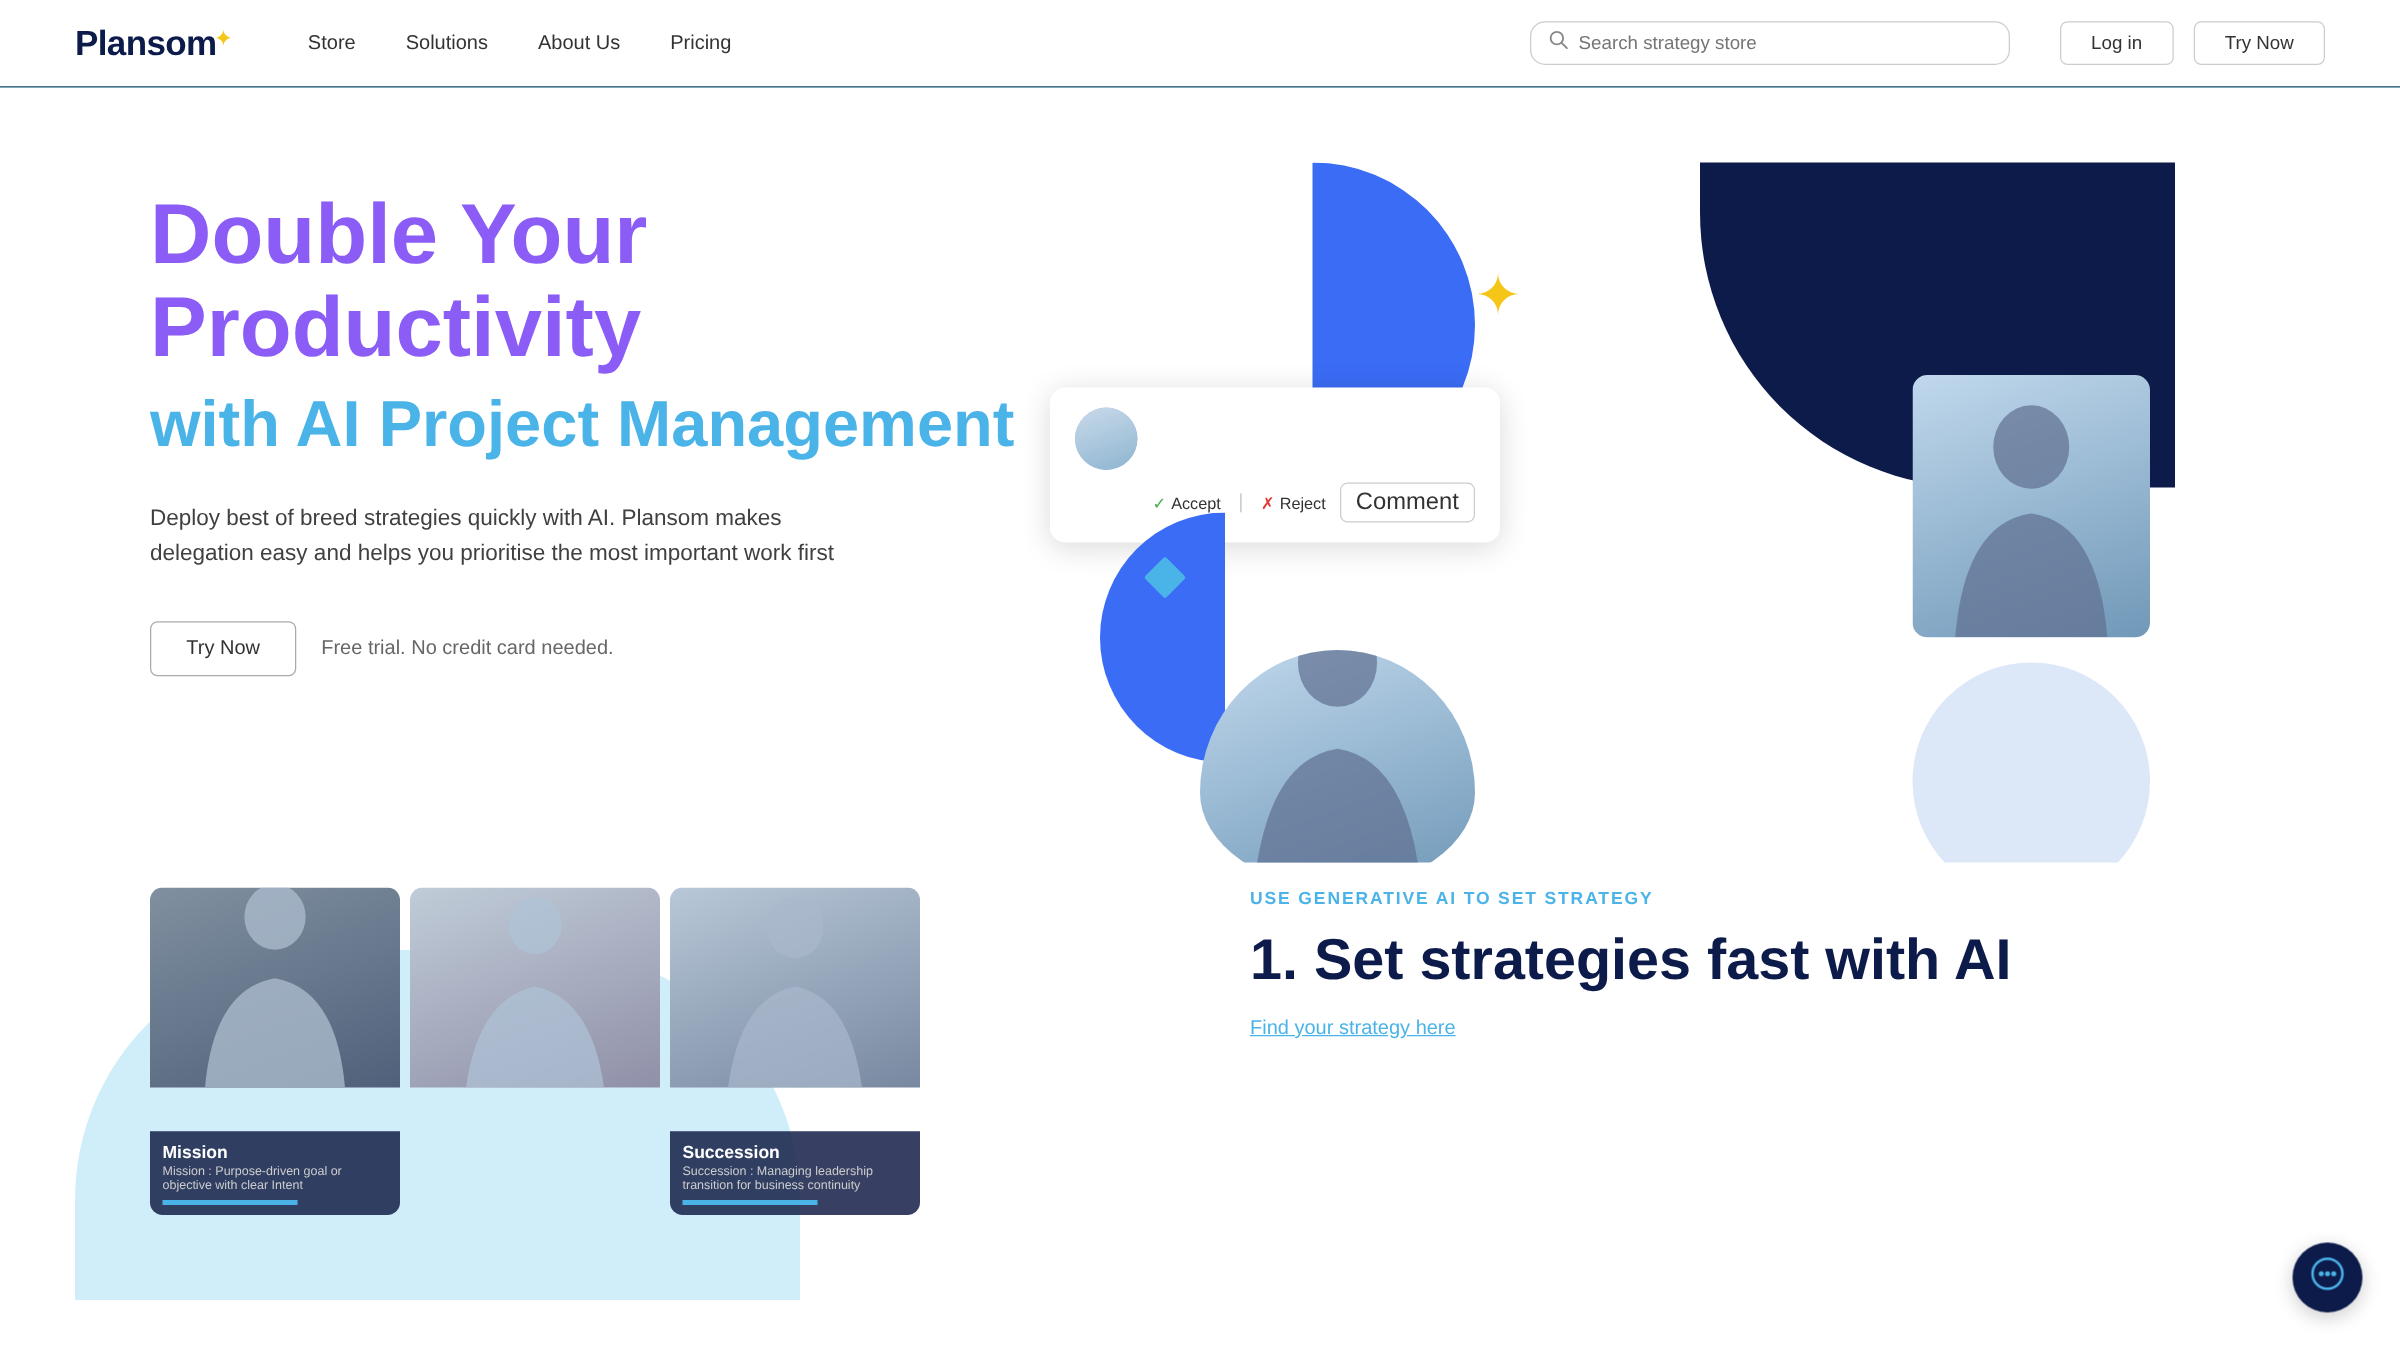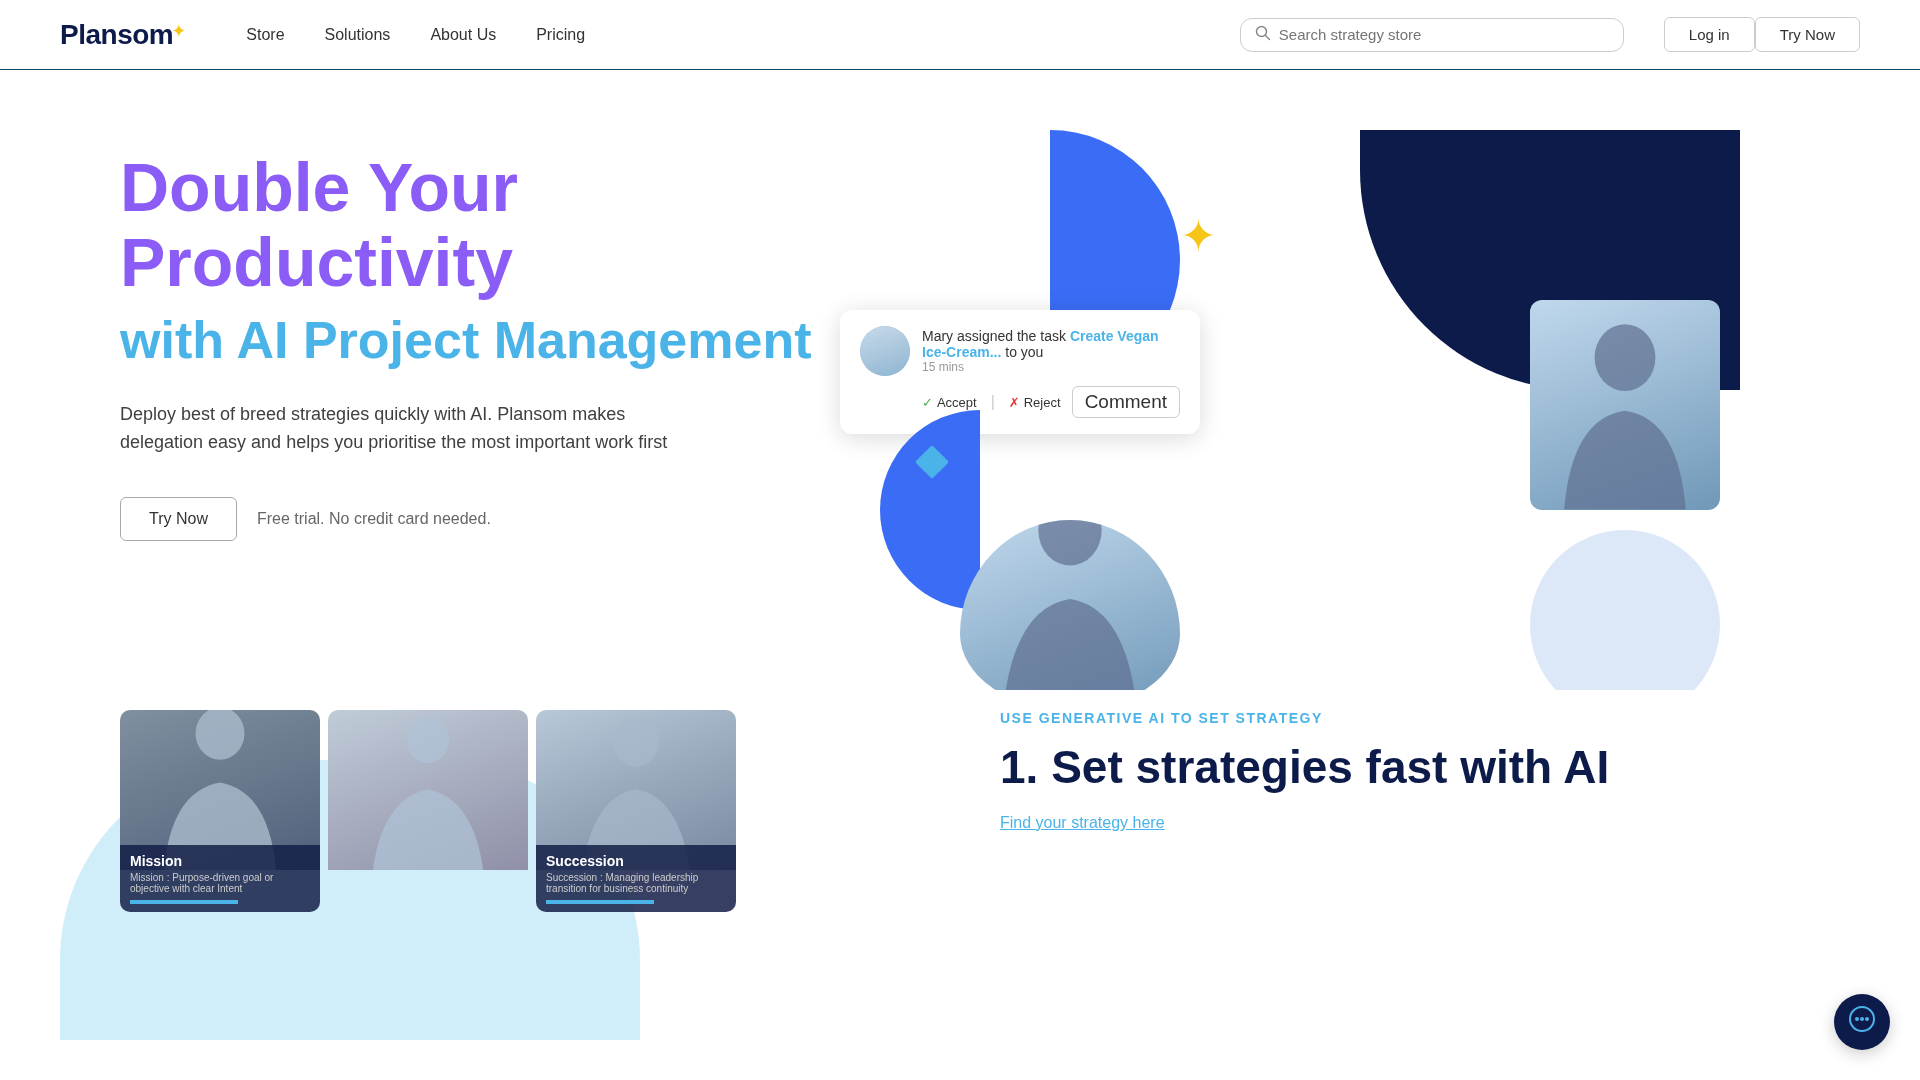--- a/index.html
+++ b/index.html
@@ -70,6 +70,7 @@
     }
     .nav-actions {
       display: flex;
+      gap: 16px;
     }
     .btn-login {
       padding: 8px 24px;

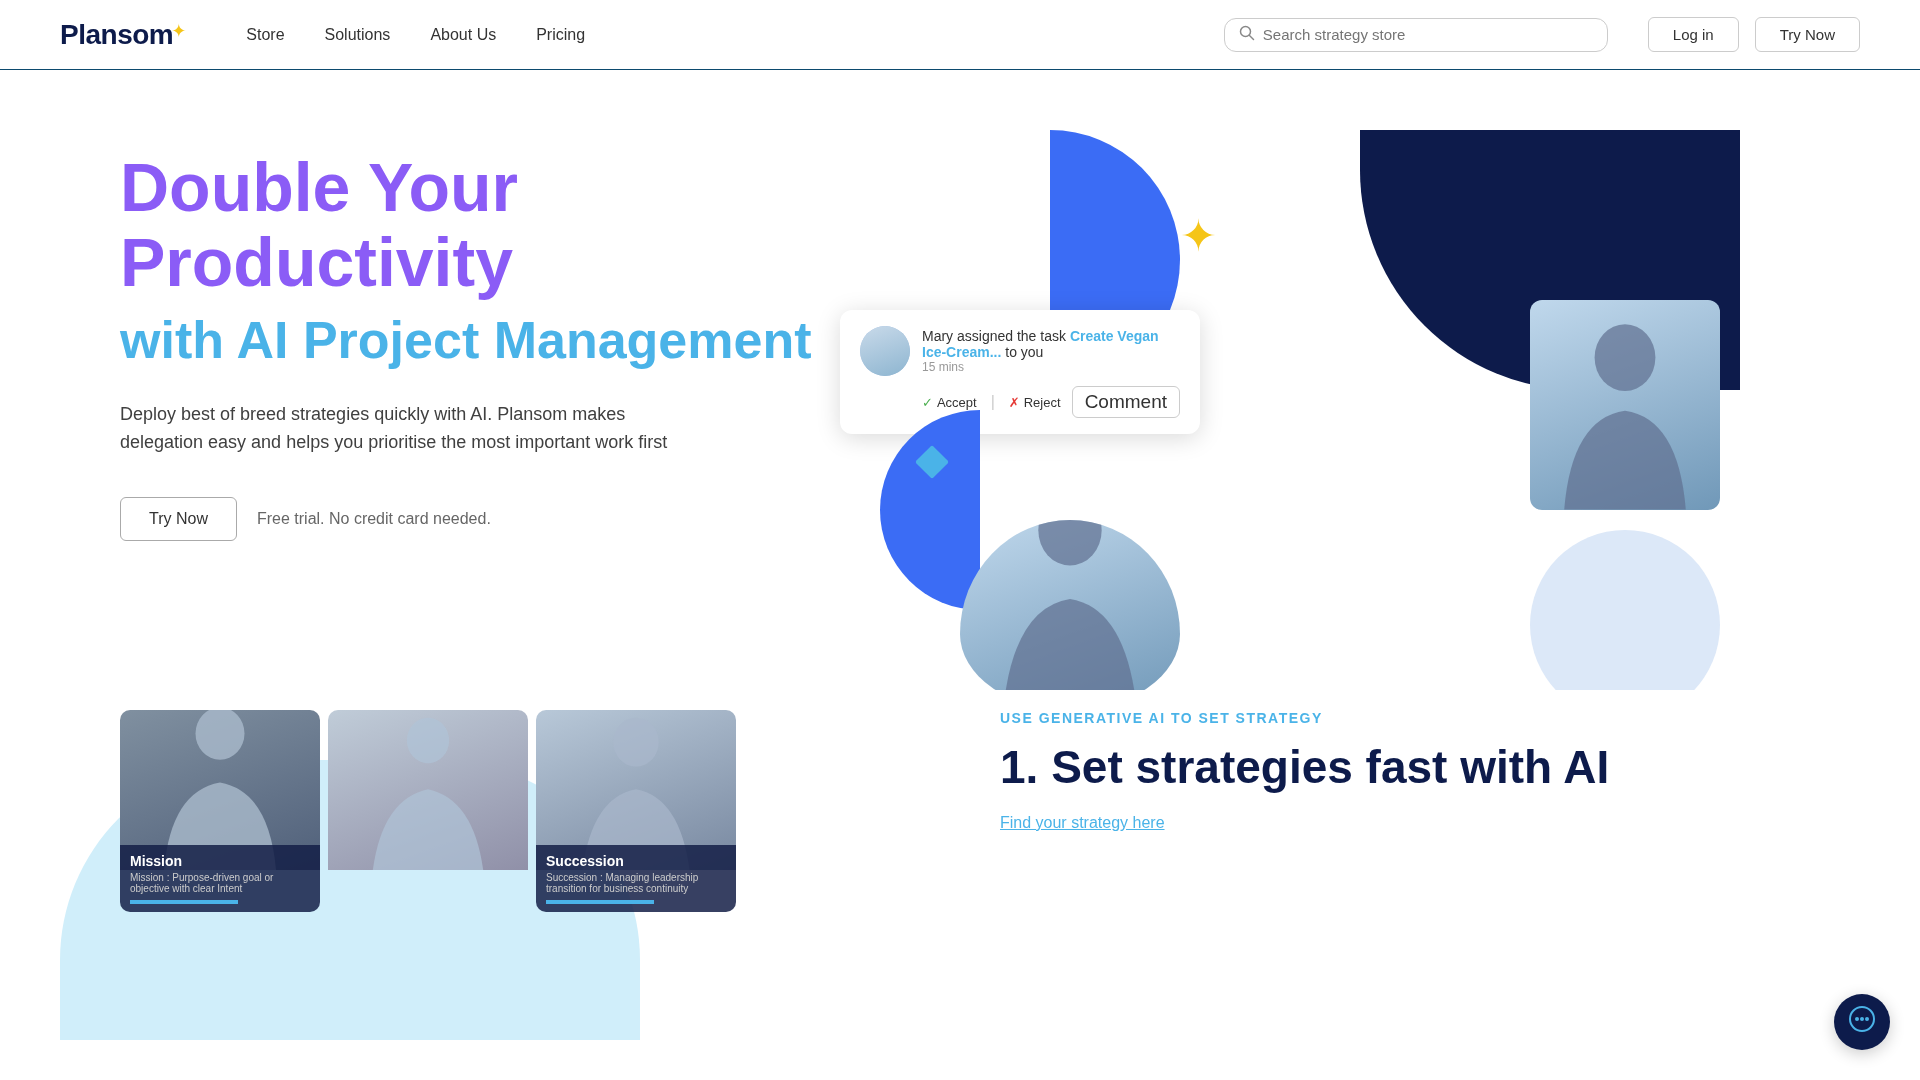--- a/index.html
+++ b/index.html
@@ -431,12 +431,6 @@
         <div class="notif-avatar">
           <div class="notif-avatar-inner"></div>
         </div>
-        <div>
-          <div class="notif-text">
-            <span>Mary</span> assigned the task <span class="notif-task-link">Create Vegan Ice-Cream...</span> <span>to you</span>
-          </div>
-          <div class="notif-time">15 mins</div>
-        </div>
       </div>
       <div class="notif-actions">
         <span class="notif-accept">

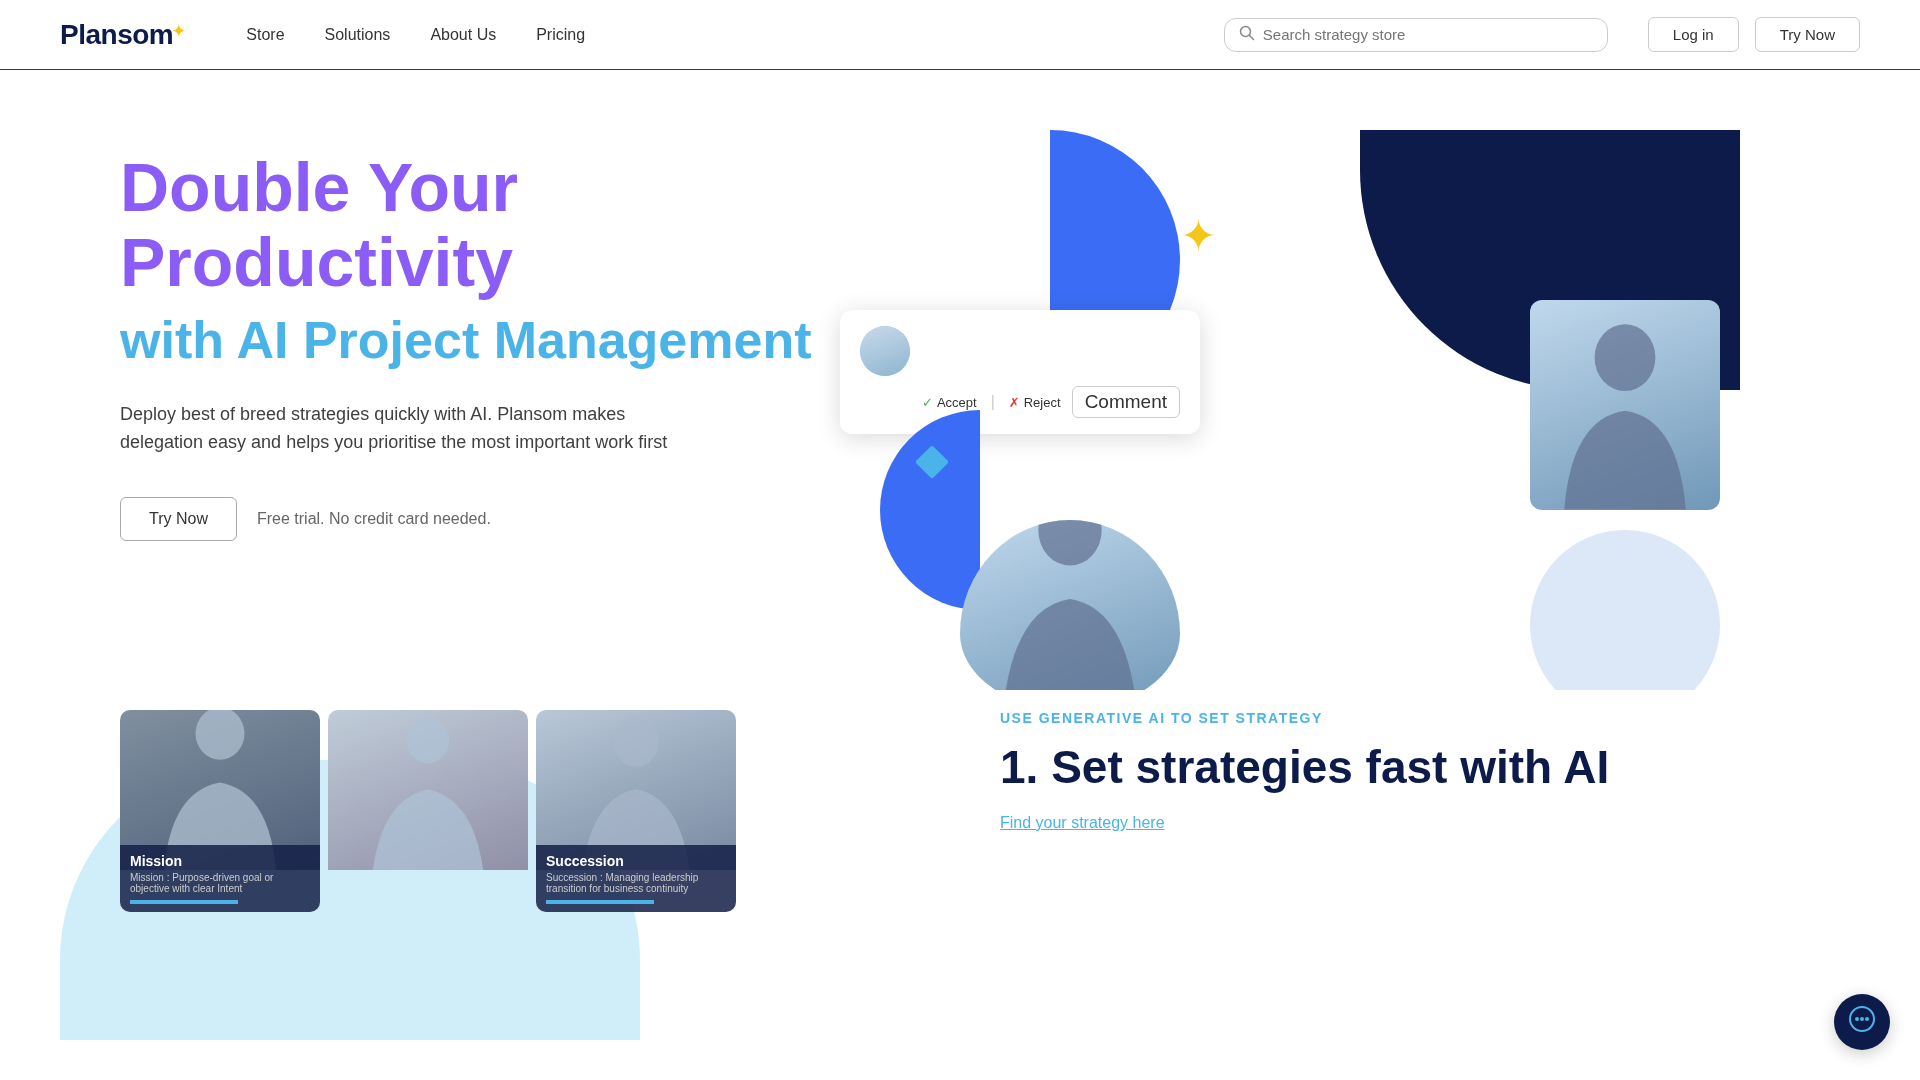--- a/index.html
+++ b/index.html
@@ -264,7 +264,7 @@
     }
     .strategy-card {
       width: 200px;
-      height: 202px;
+      height: 262px;
       border-radius: 10px;
       overflow: hidden;
       position: relative;

